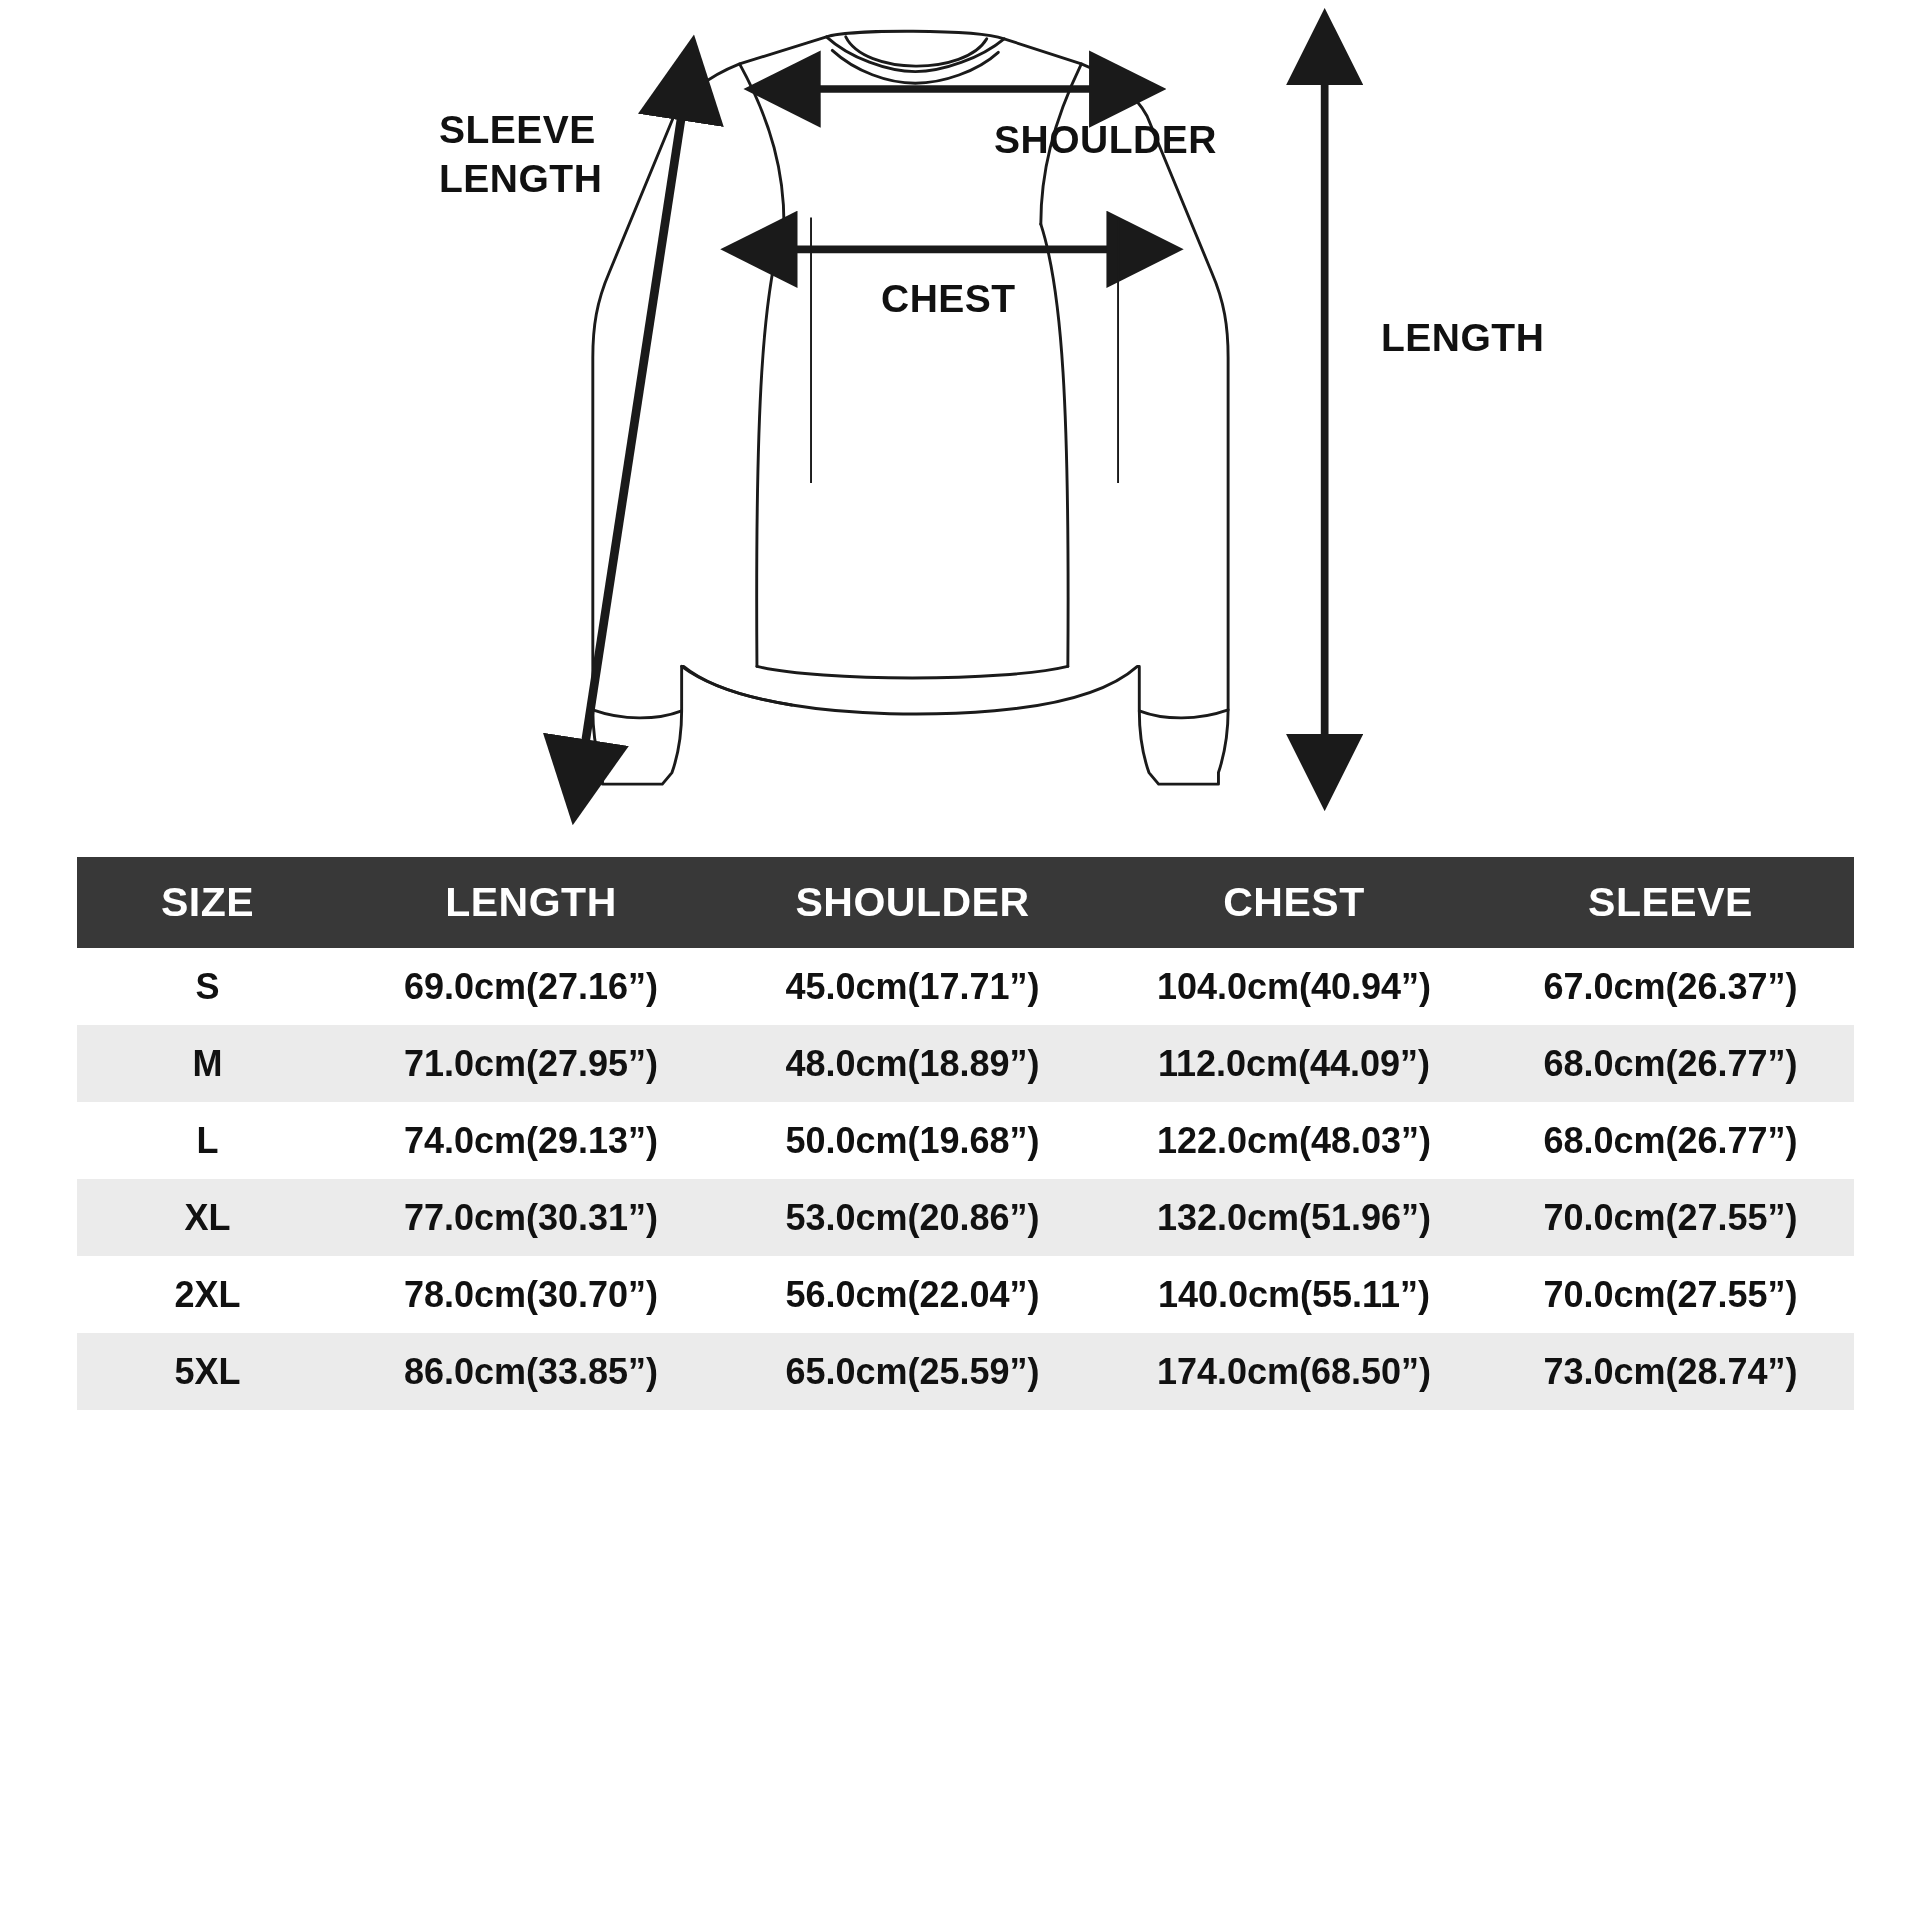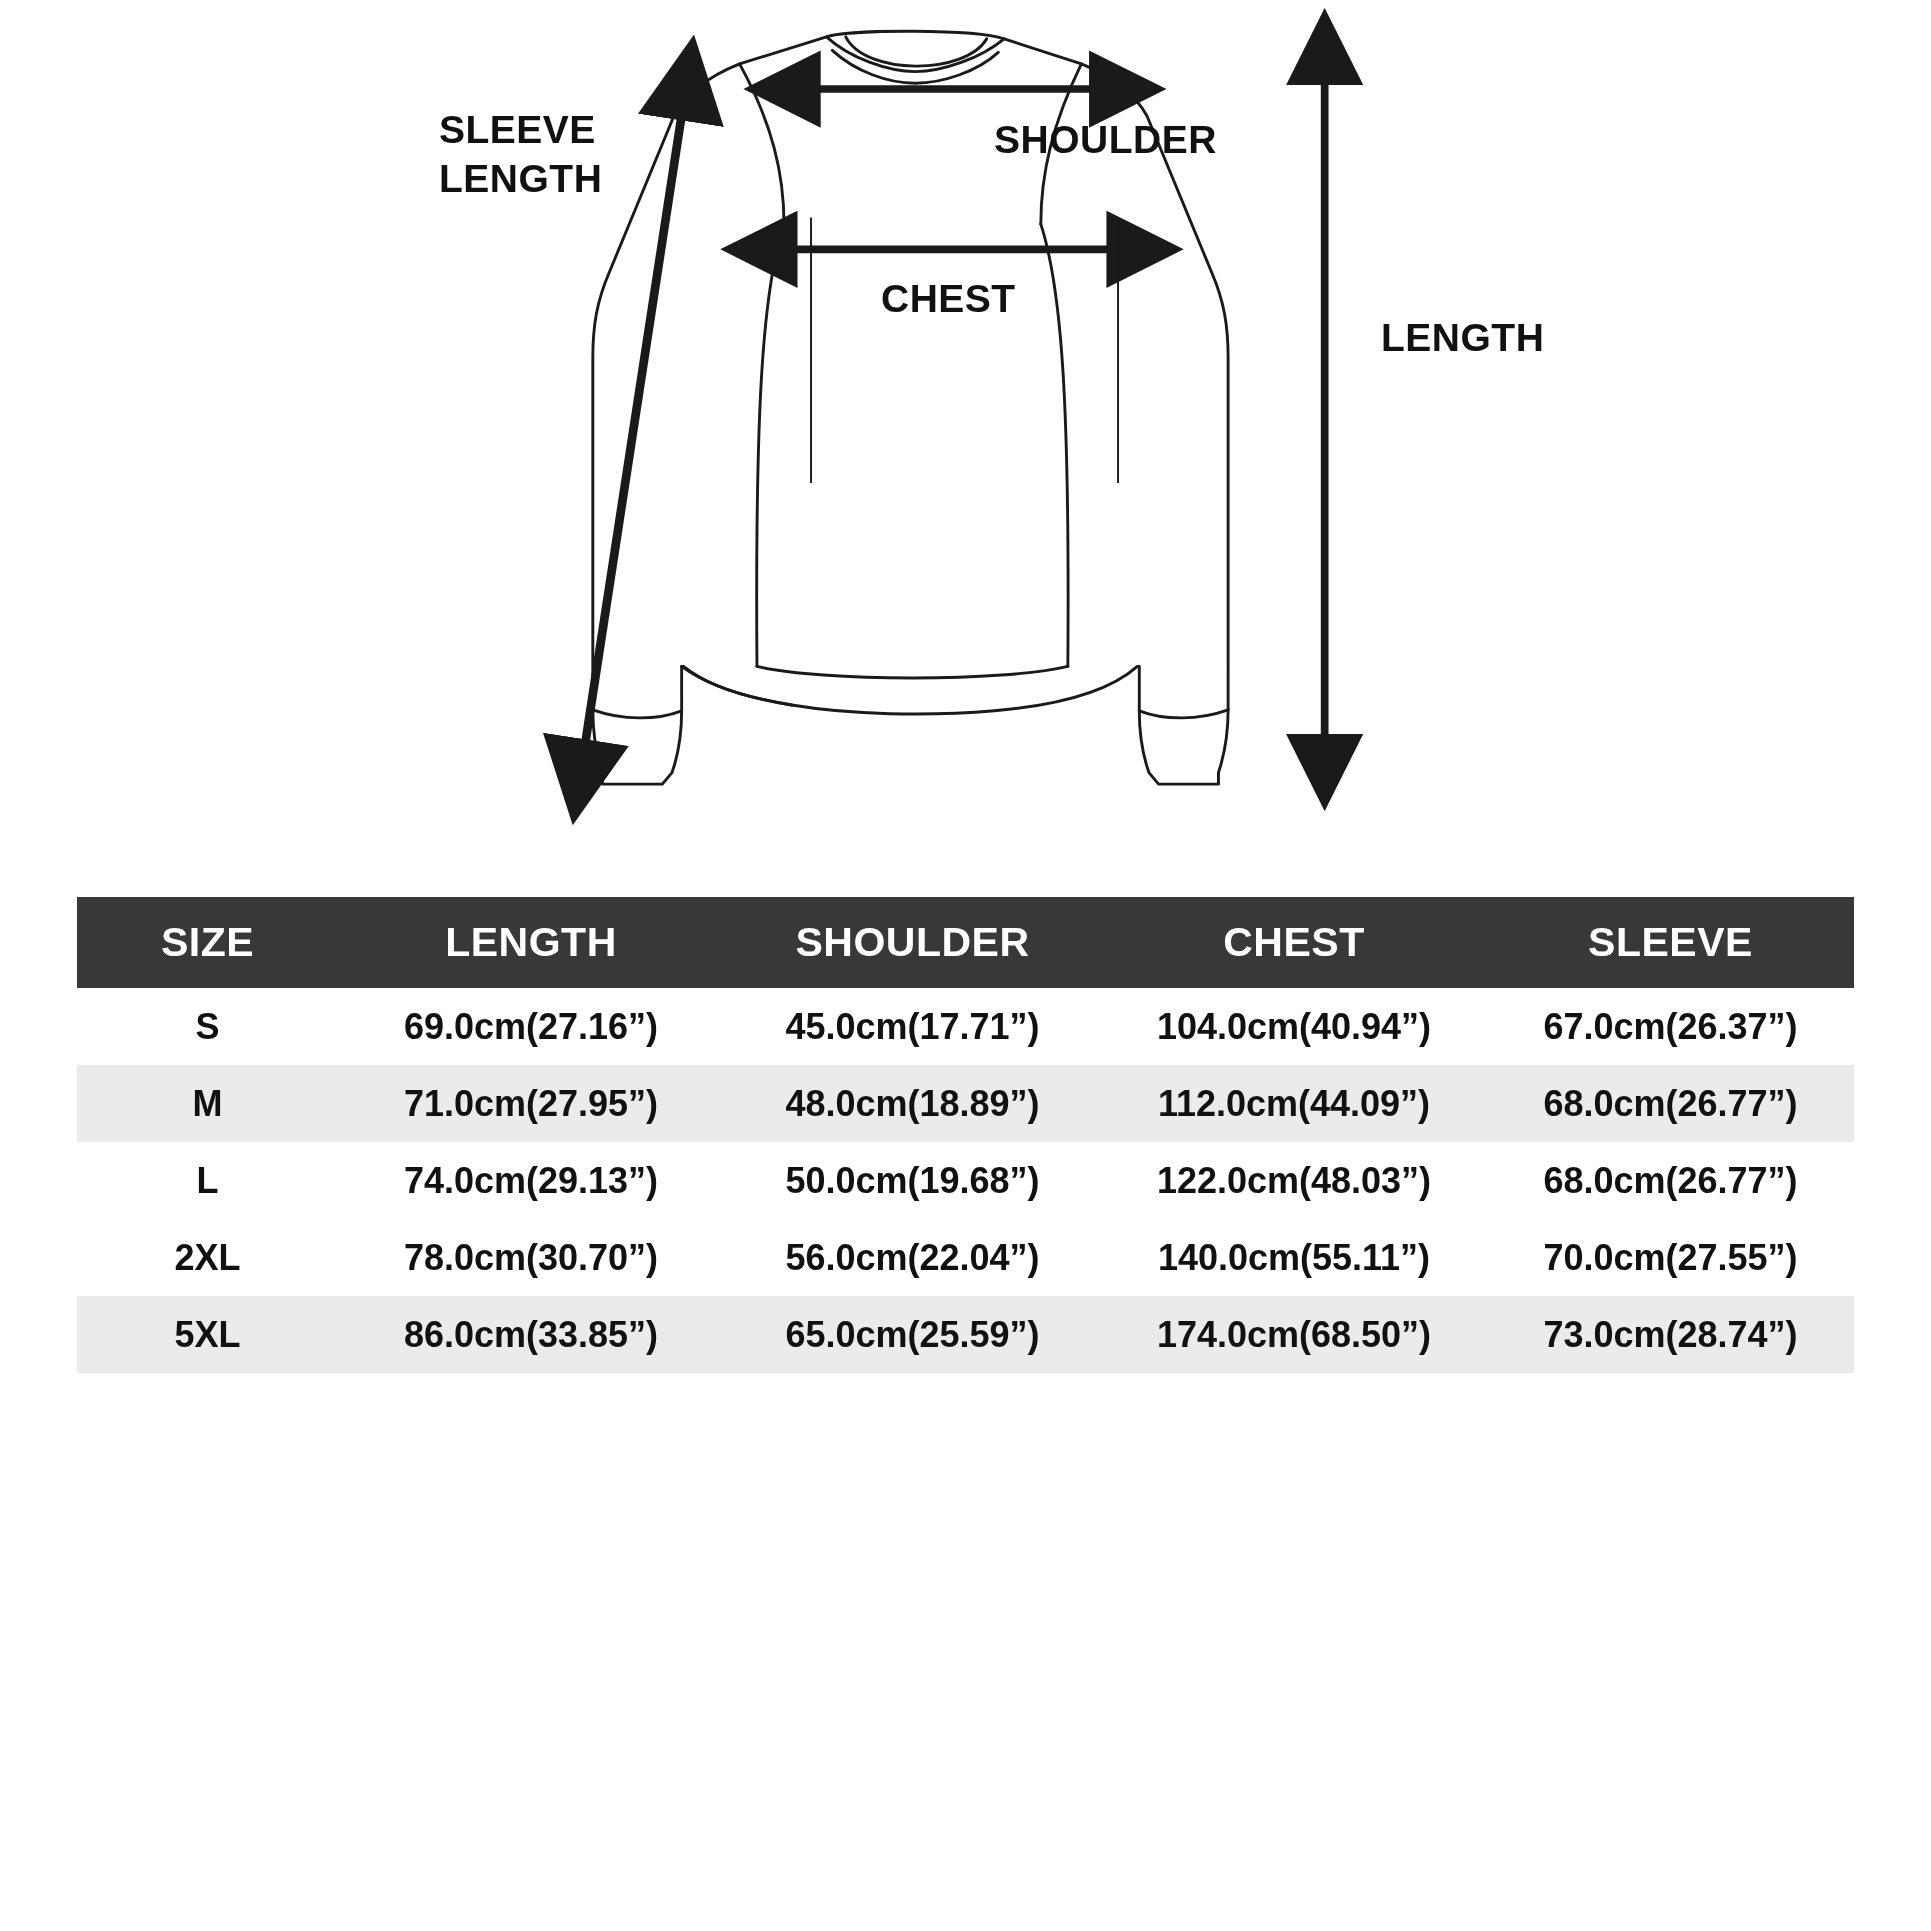--- a/index.html
+++ b/index.html
@@ -57,7 +57,6 @@
     border-collapse: collapse;
     width: 1777px;
     table-layout: fixed;
-    margin-top: 40px;
   }
   table.size-table thead th {
     background: #383838;

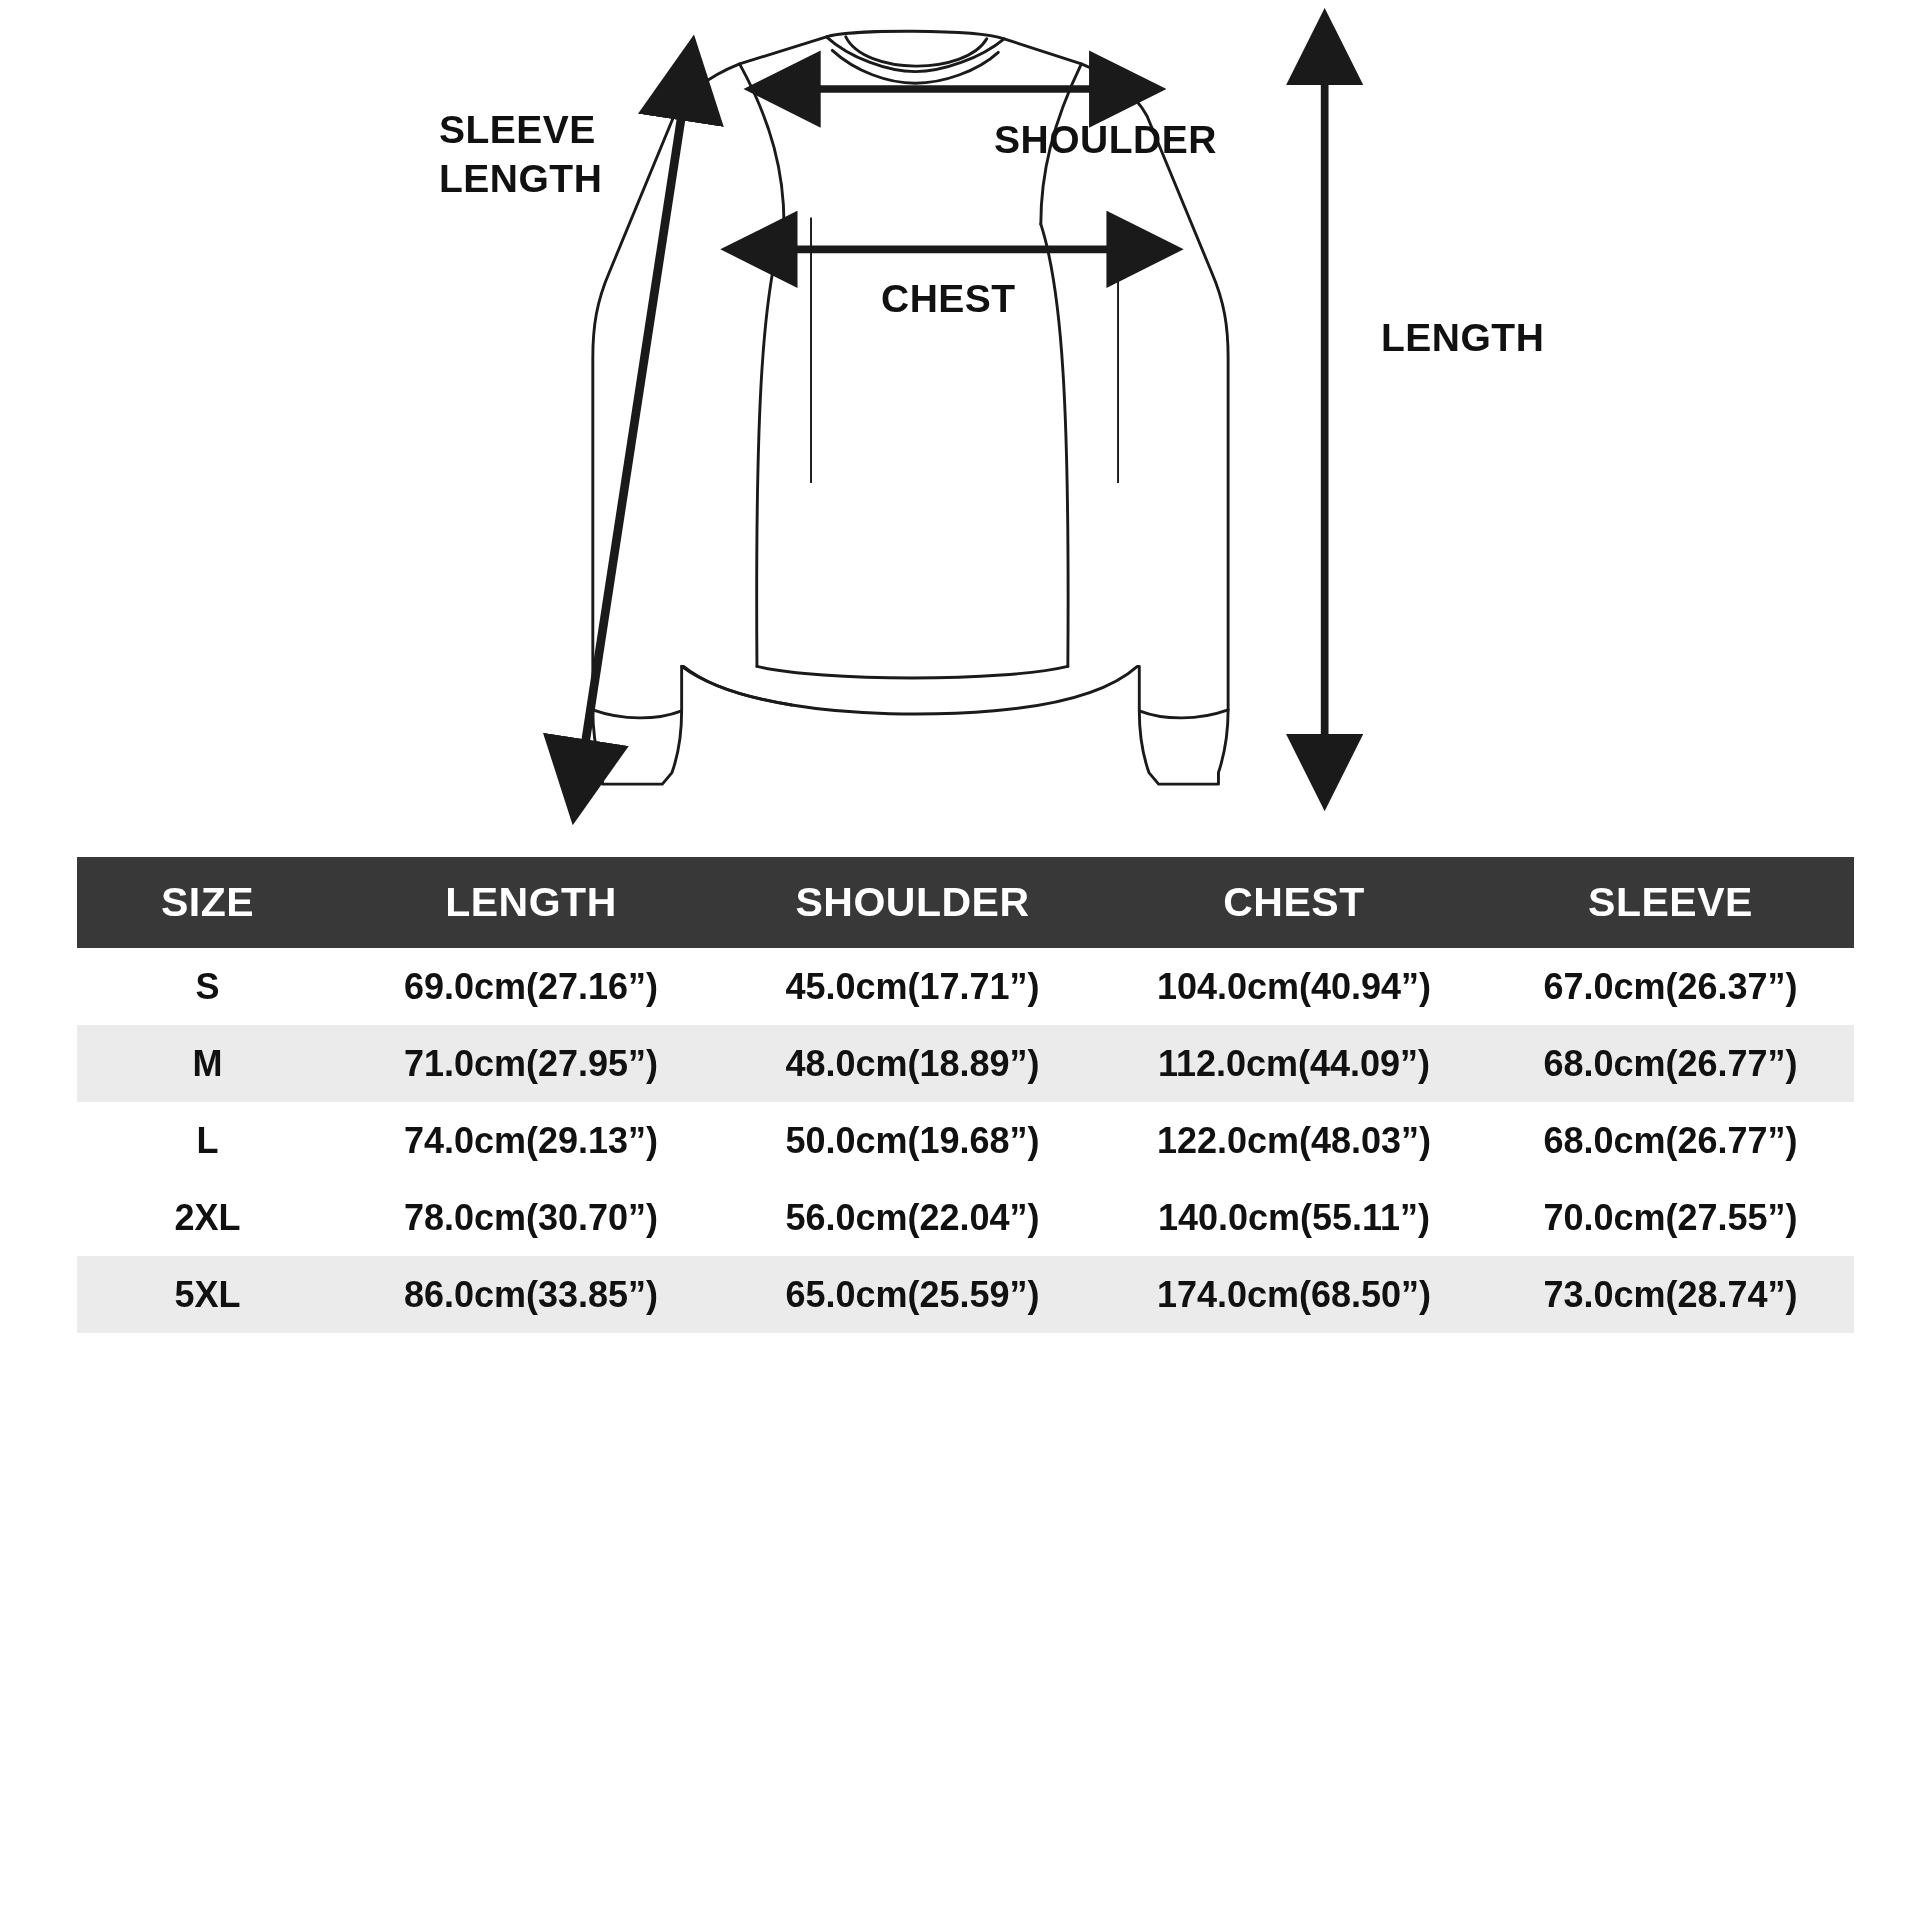--- a/index.html
+++ b/index.html
@@ -231,6 +231,13 @@
           <td>122.0cm(48.03”)</td>
           <td>68.0cm(26.77”)</td>
         </tr>
+        <tr class="even">
+          <td>XL</td>
+          <td>77.0cm(30.31”)</td>
+          <td>53.0cm(20.86”)</td>
+          <td>132.0cm(51.96”)</td>
+          <td>70.0cm(27.55”)</td>
+        </tr>
         <tr class="odd">
           <td>2XL</td>
           <td>78.0cm(30.70”)</td>

